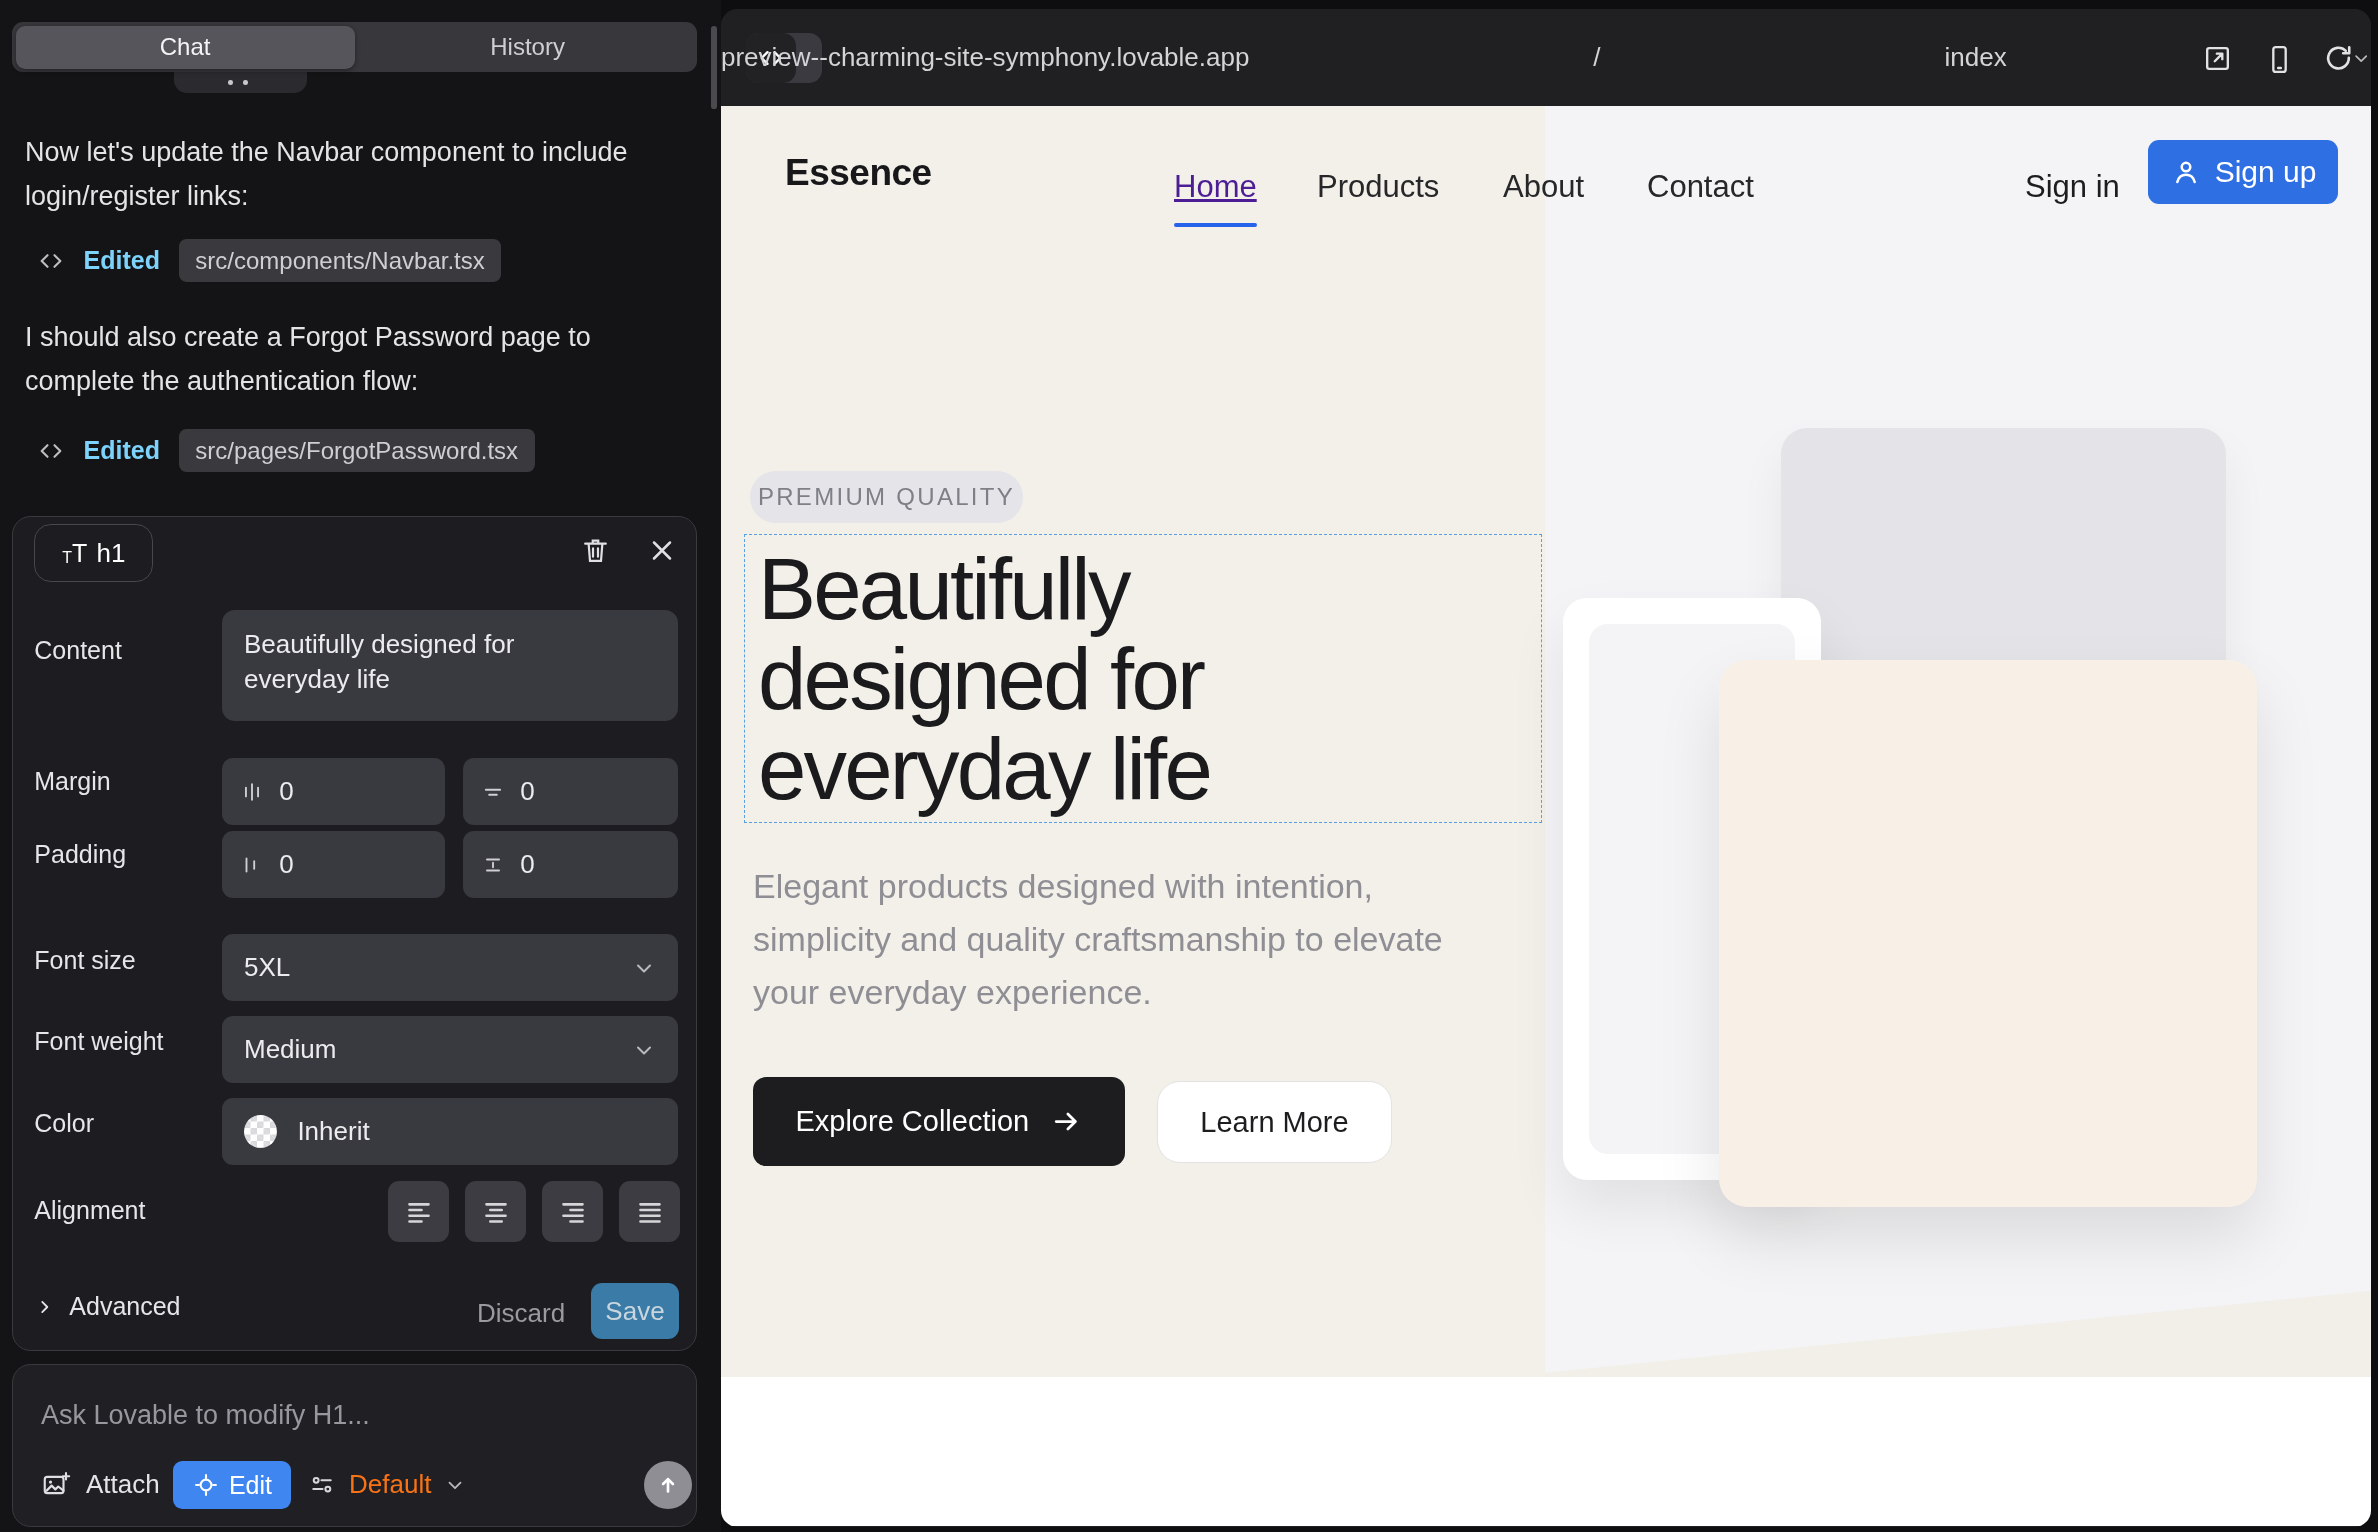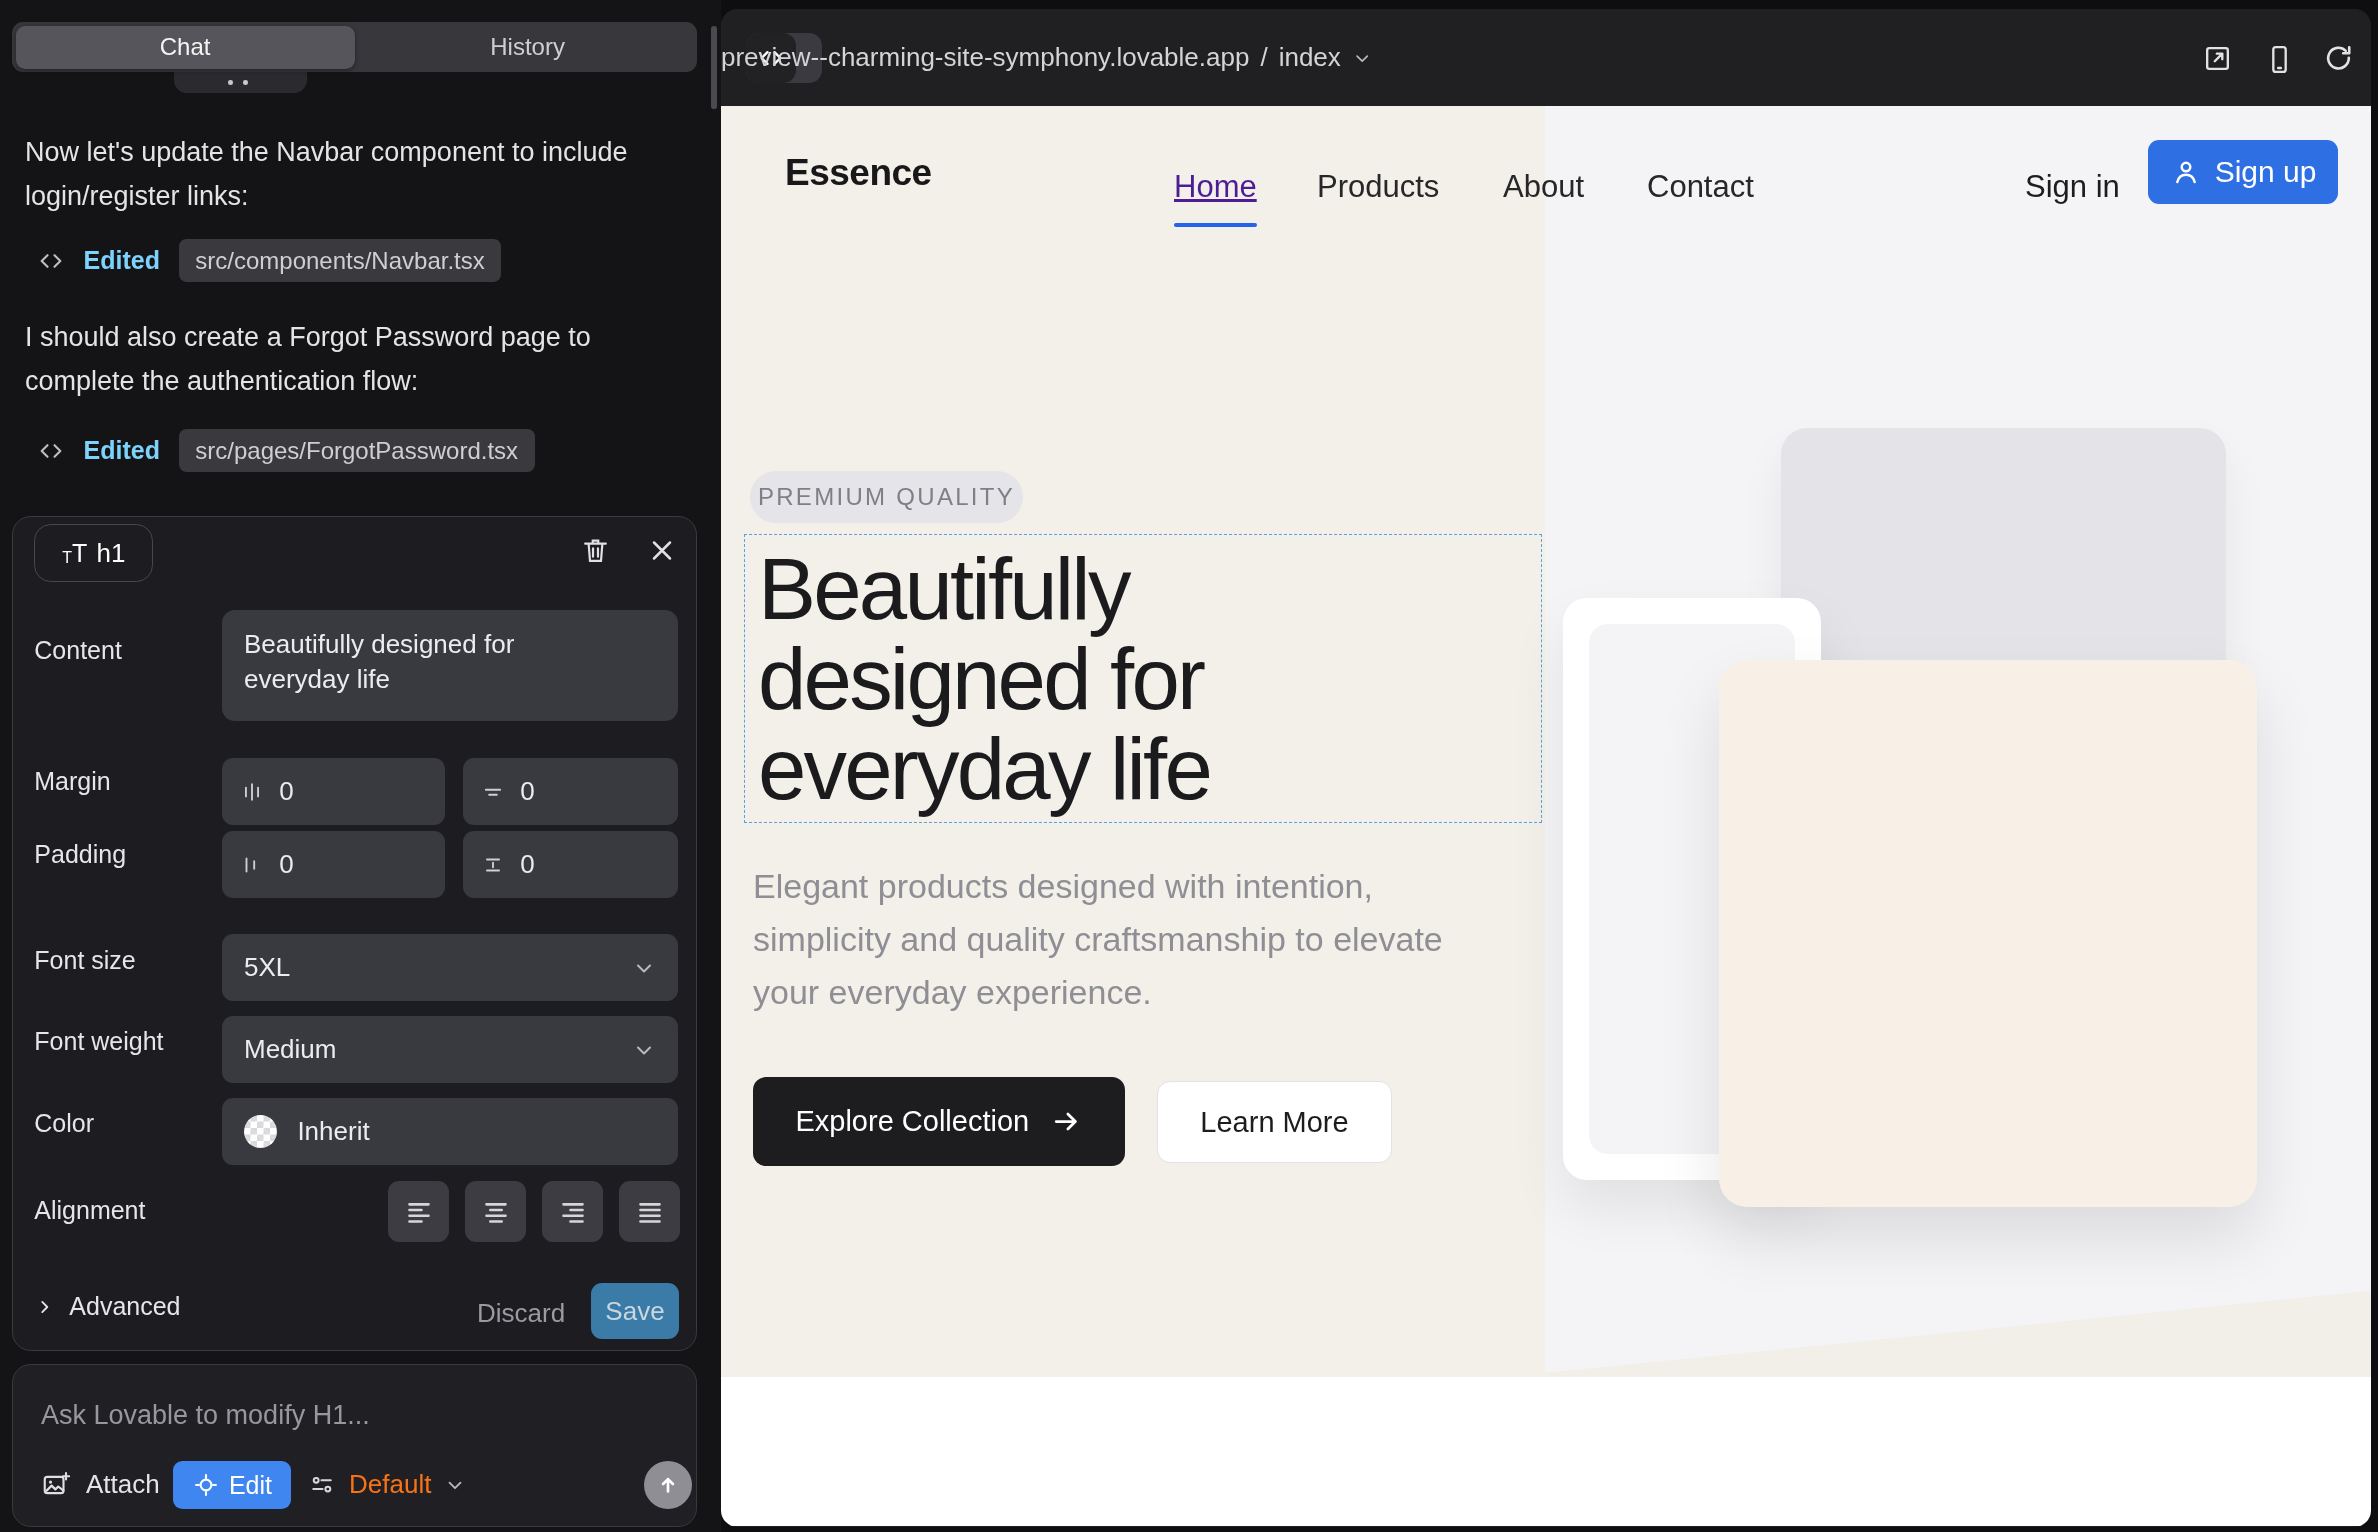--- a/index.html
+++ b/index.html
@@ -262,7 +262,7 @@
         </div>
       </div>
 
-      <div class="abs flex urlbar" style="left:0;top:0;width:1650px;height:97px;justify-content:flex-start;gap:11px;">
+      <div class="abs flex urlbar" style="left:0;top:0;width:1650px;height:97px;justify-content:space-between;gap:11px;">
         <span>preview--charming-site-symphony.lovable.app</span>
         <span>/</span>
         <span>index</span>

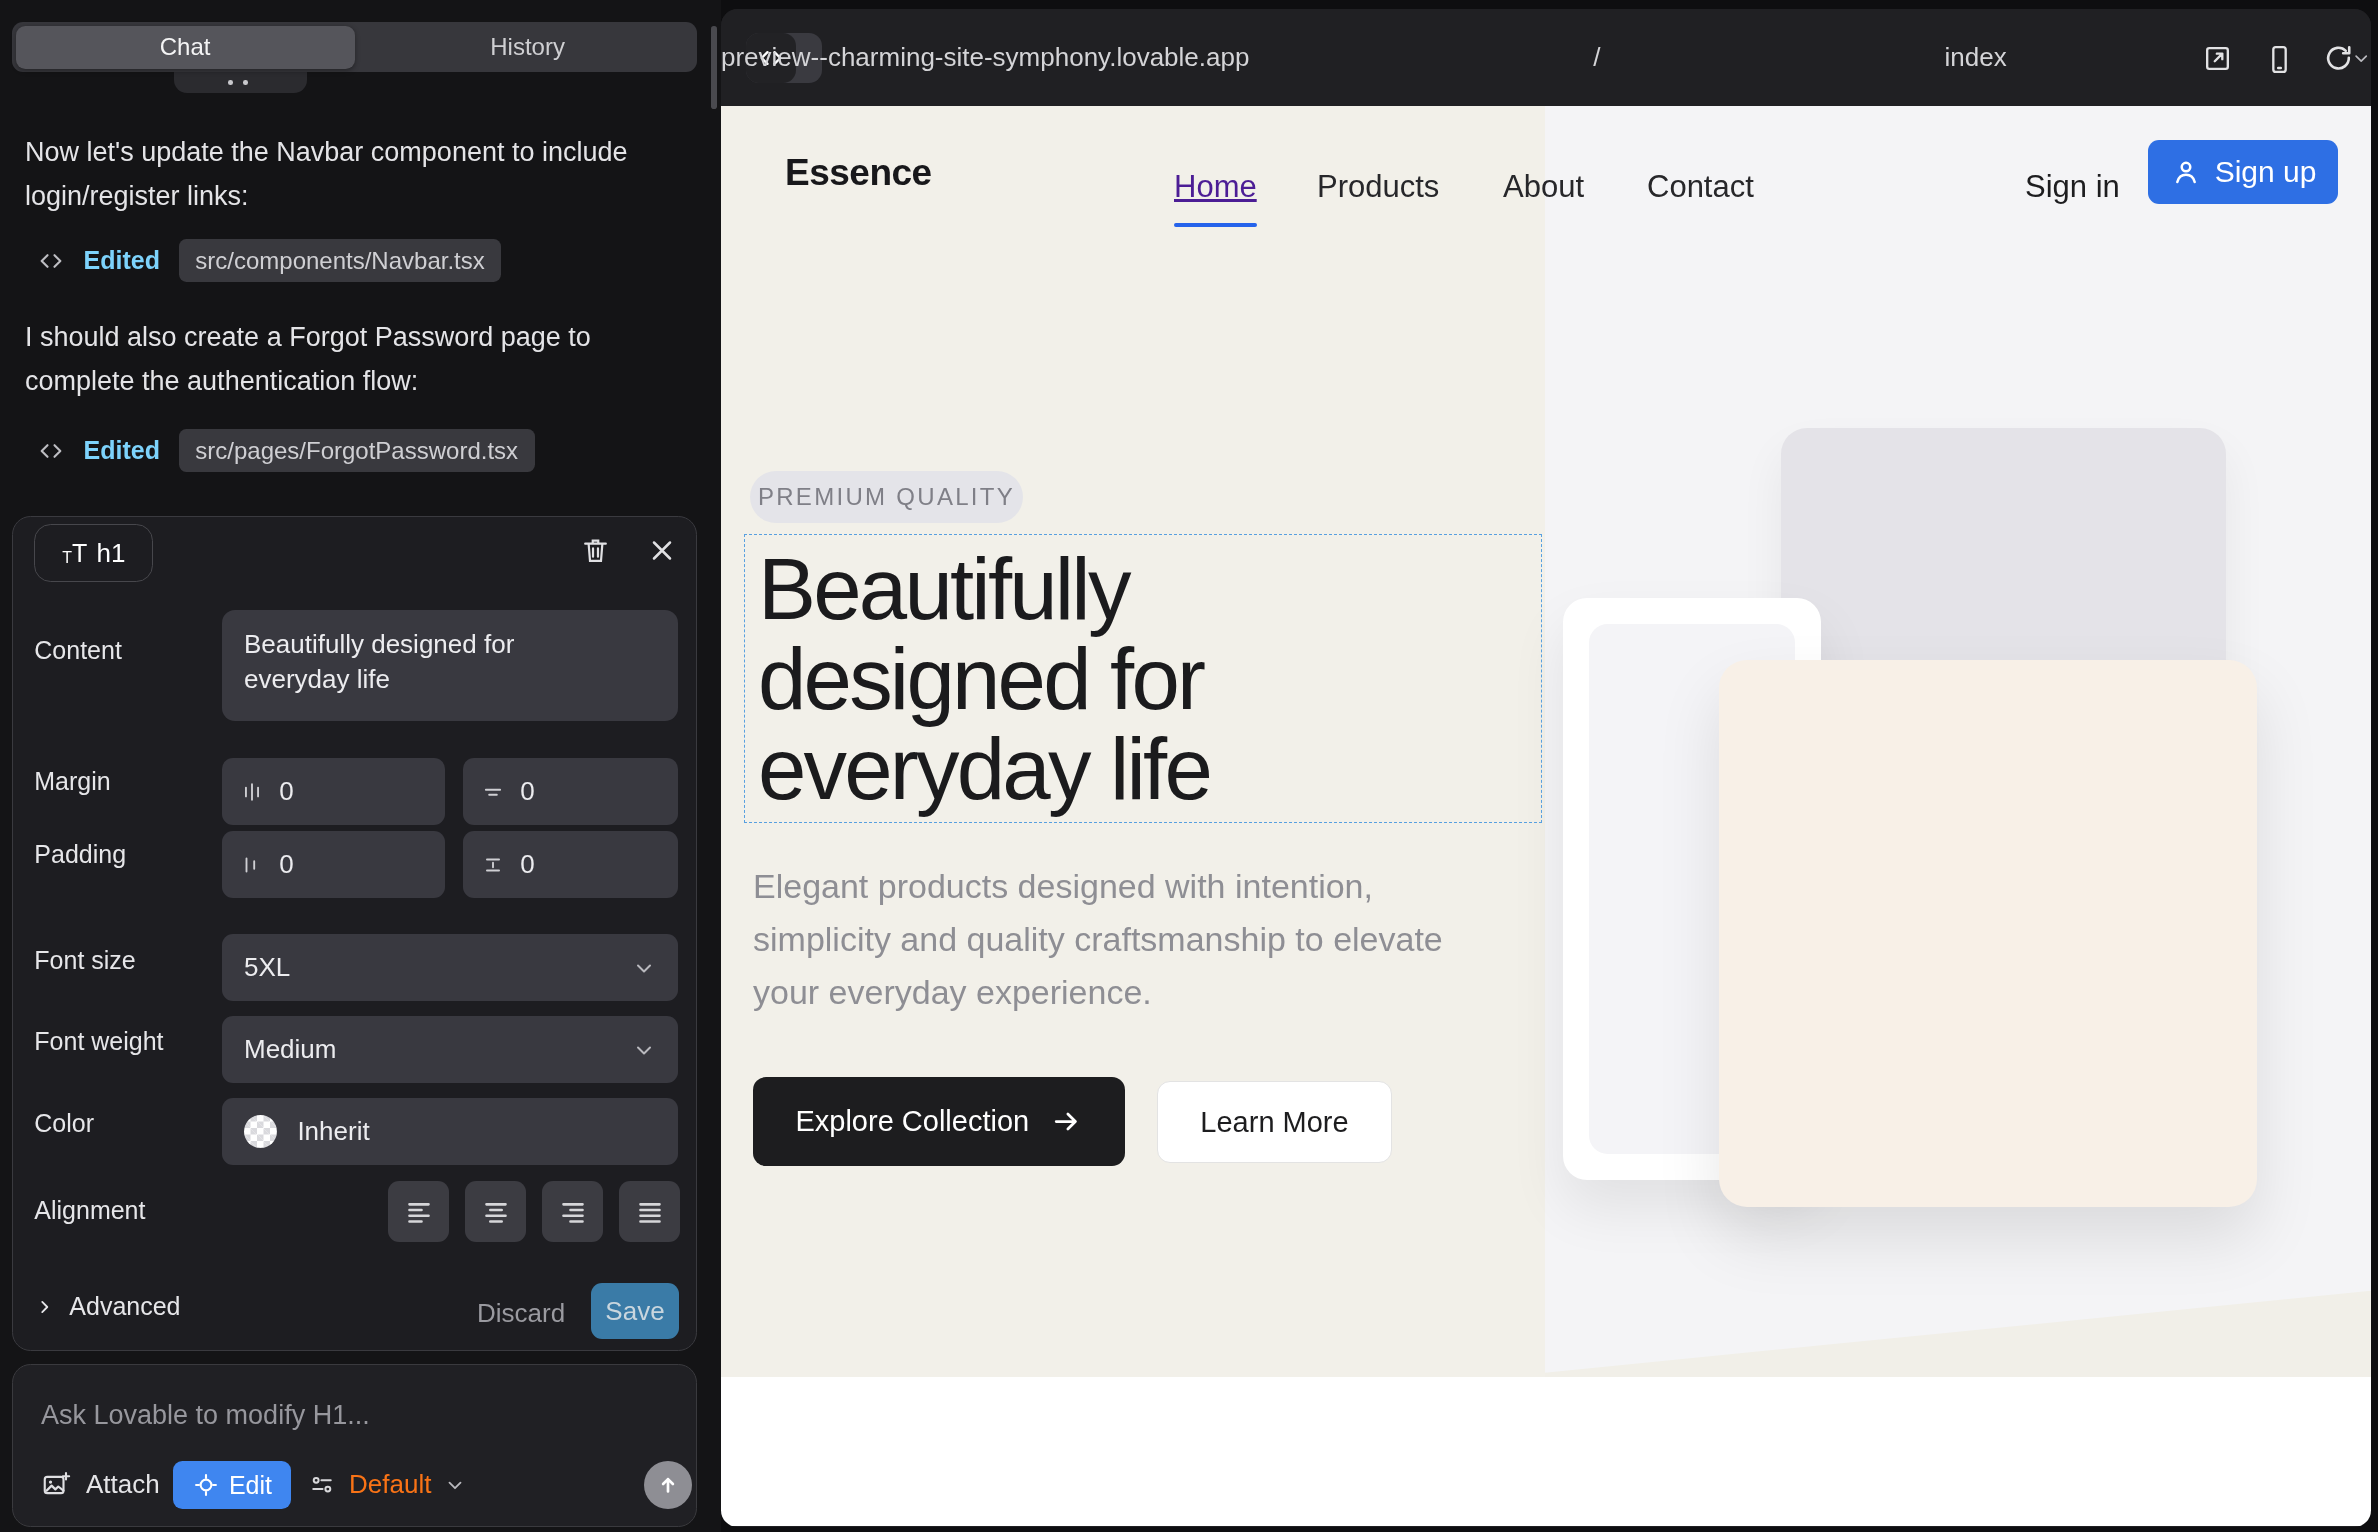--- a/index.html
+++ b/index.html
@@ -61,7 +61,7 @@
   .headline{font-size:87px;line-height:90px;font-weight:500;color:#1b1b1d;letter-spacing:-2.8px;}
   .para{font-size:34px;line-height:53px;color:#8e8e94;}
   .cta-dark{background:#1d1d1f;color:#fff;border-radius:13px;display:flex;align-items:center;justify-content:center;gap:20.4px;font-size:29px;font-weight:500;}
-  .cta-light{background:#fff;border:1.9px solid #e3e3e3;border-radius:13px;display:flex;align-items:center;justify-content:center;font-size:29px;font-weight:500;color:#1d1d1f;}
+  .cta-light{background:#fff;border:1.9px solid #e3e3e3;border-radius:23px;display:flex;align-items:center;justify-content:center;font-size:29px;font-weight:500;color:#1d1d1f;}
   .card-gray{background:#e4e3e8;border-radius:26px;box-shadow:0 23px 46px rgba(0,0,0,.06);}
   .card-white{background:#fff;border-radius:24px;box-shadow:0 28px 56px rgba(0,0,0,.08);}
   .card-white-inner{background:#f4f4f7;border-radius:18.6px;}

